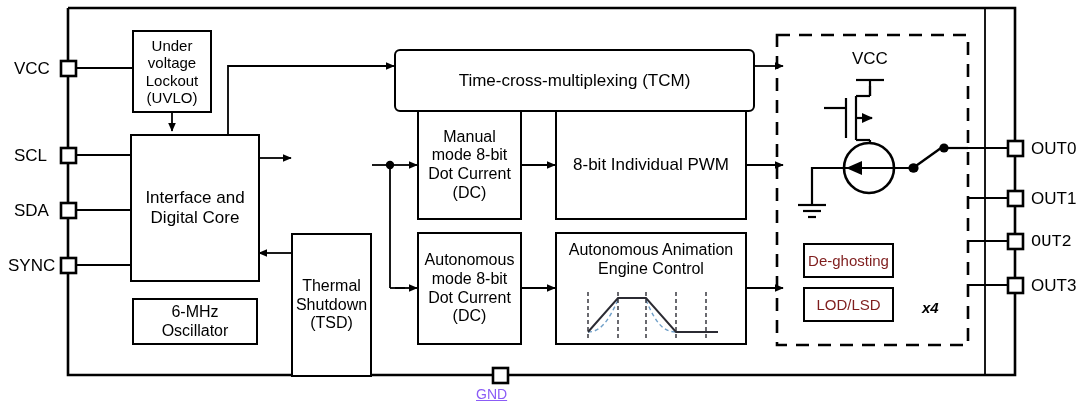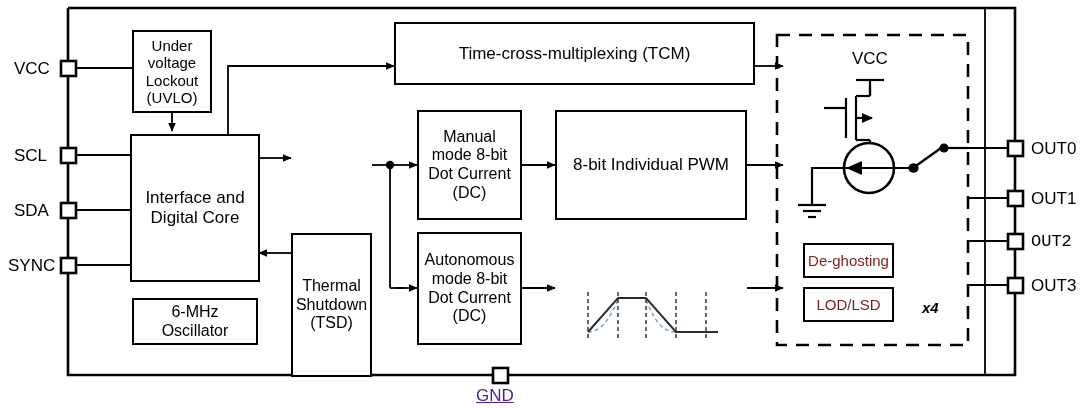--- a/index.html
+++ b/index.html
@@ -183,7 +183,7 @@
 (TSD)</span>
   </div>
 
-  <div class="blk f17" style="left:394px;top:22px;width:361px;height:63px;">
+  <div class="blk f17" style="left:394px;top:49px;width:361px;height:63px;border-radius:6px;">
     <span>Time-cross-multiplexing (TCM)</span>
   </div>
 

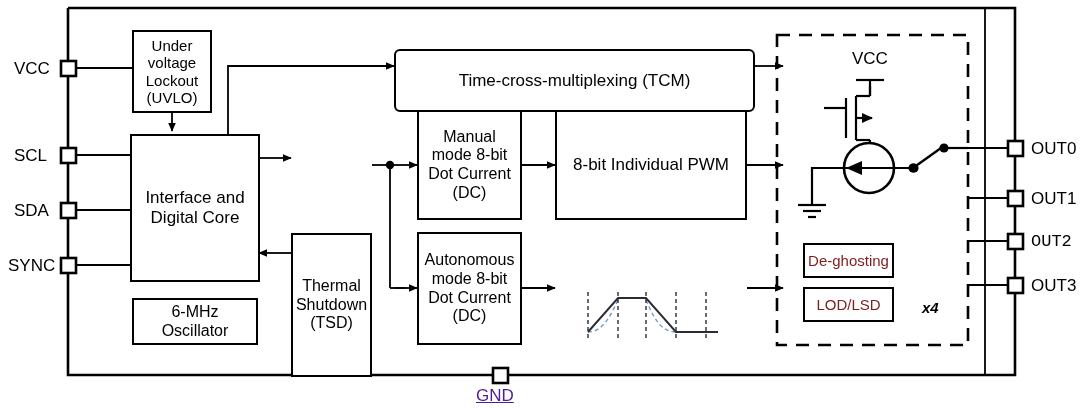--- a/index.html
+++ b/index.html
@@ -205,6 +205,11 @@
     <span>8-bit Individual PWM</span>
   </div>
 
+  <div class="blk f16" style="left:555px;top:232px;width:192px;height:113px;
+              align-items:flex-start;padding-top:7px;">
+    <span style="white-space:pre-line;">Autonomous Animation
+Engine Control</span>
+  </div>
 
   <svg class="anim-wrap" style="left:578px;top:288px;width:148px;height:52px;" viewBox="0 0 148 52">
     <g stroke="#6f9fc8" stroke-width="1.4" fill="none" stroke-dasharray="4 3">

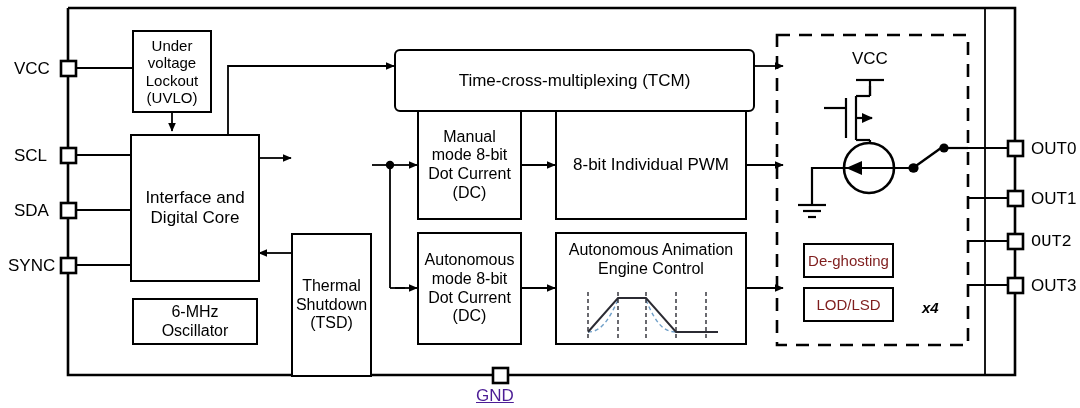--- a/index.html
+++ b/index.html
@@ -30,7 +30,7 @@
   }
   .x4lbl{position:absolute;font-style:italic;font-weight:bold;font-size:15px;color:#000;}
   .vcclbl{position:absolute;font-size:17px;color:#000;}
-  .gndlbl{position:absolute;font-size:17px;color:#4c1d95;text-decoration:underline;}
+  .gndlbl{position:absolute;font-size:14px;color:#8b5cf6;text-decoration:underline;}
   .anim-wrap{position:absolute;}
 </style>
 </head>

